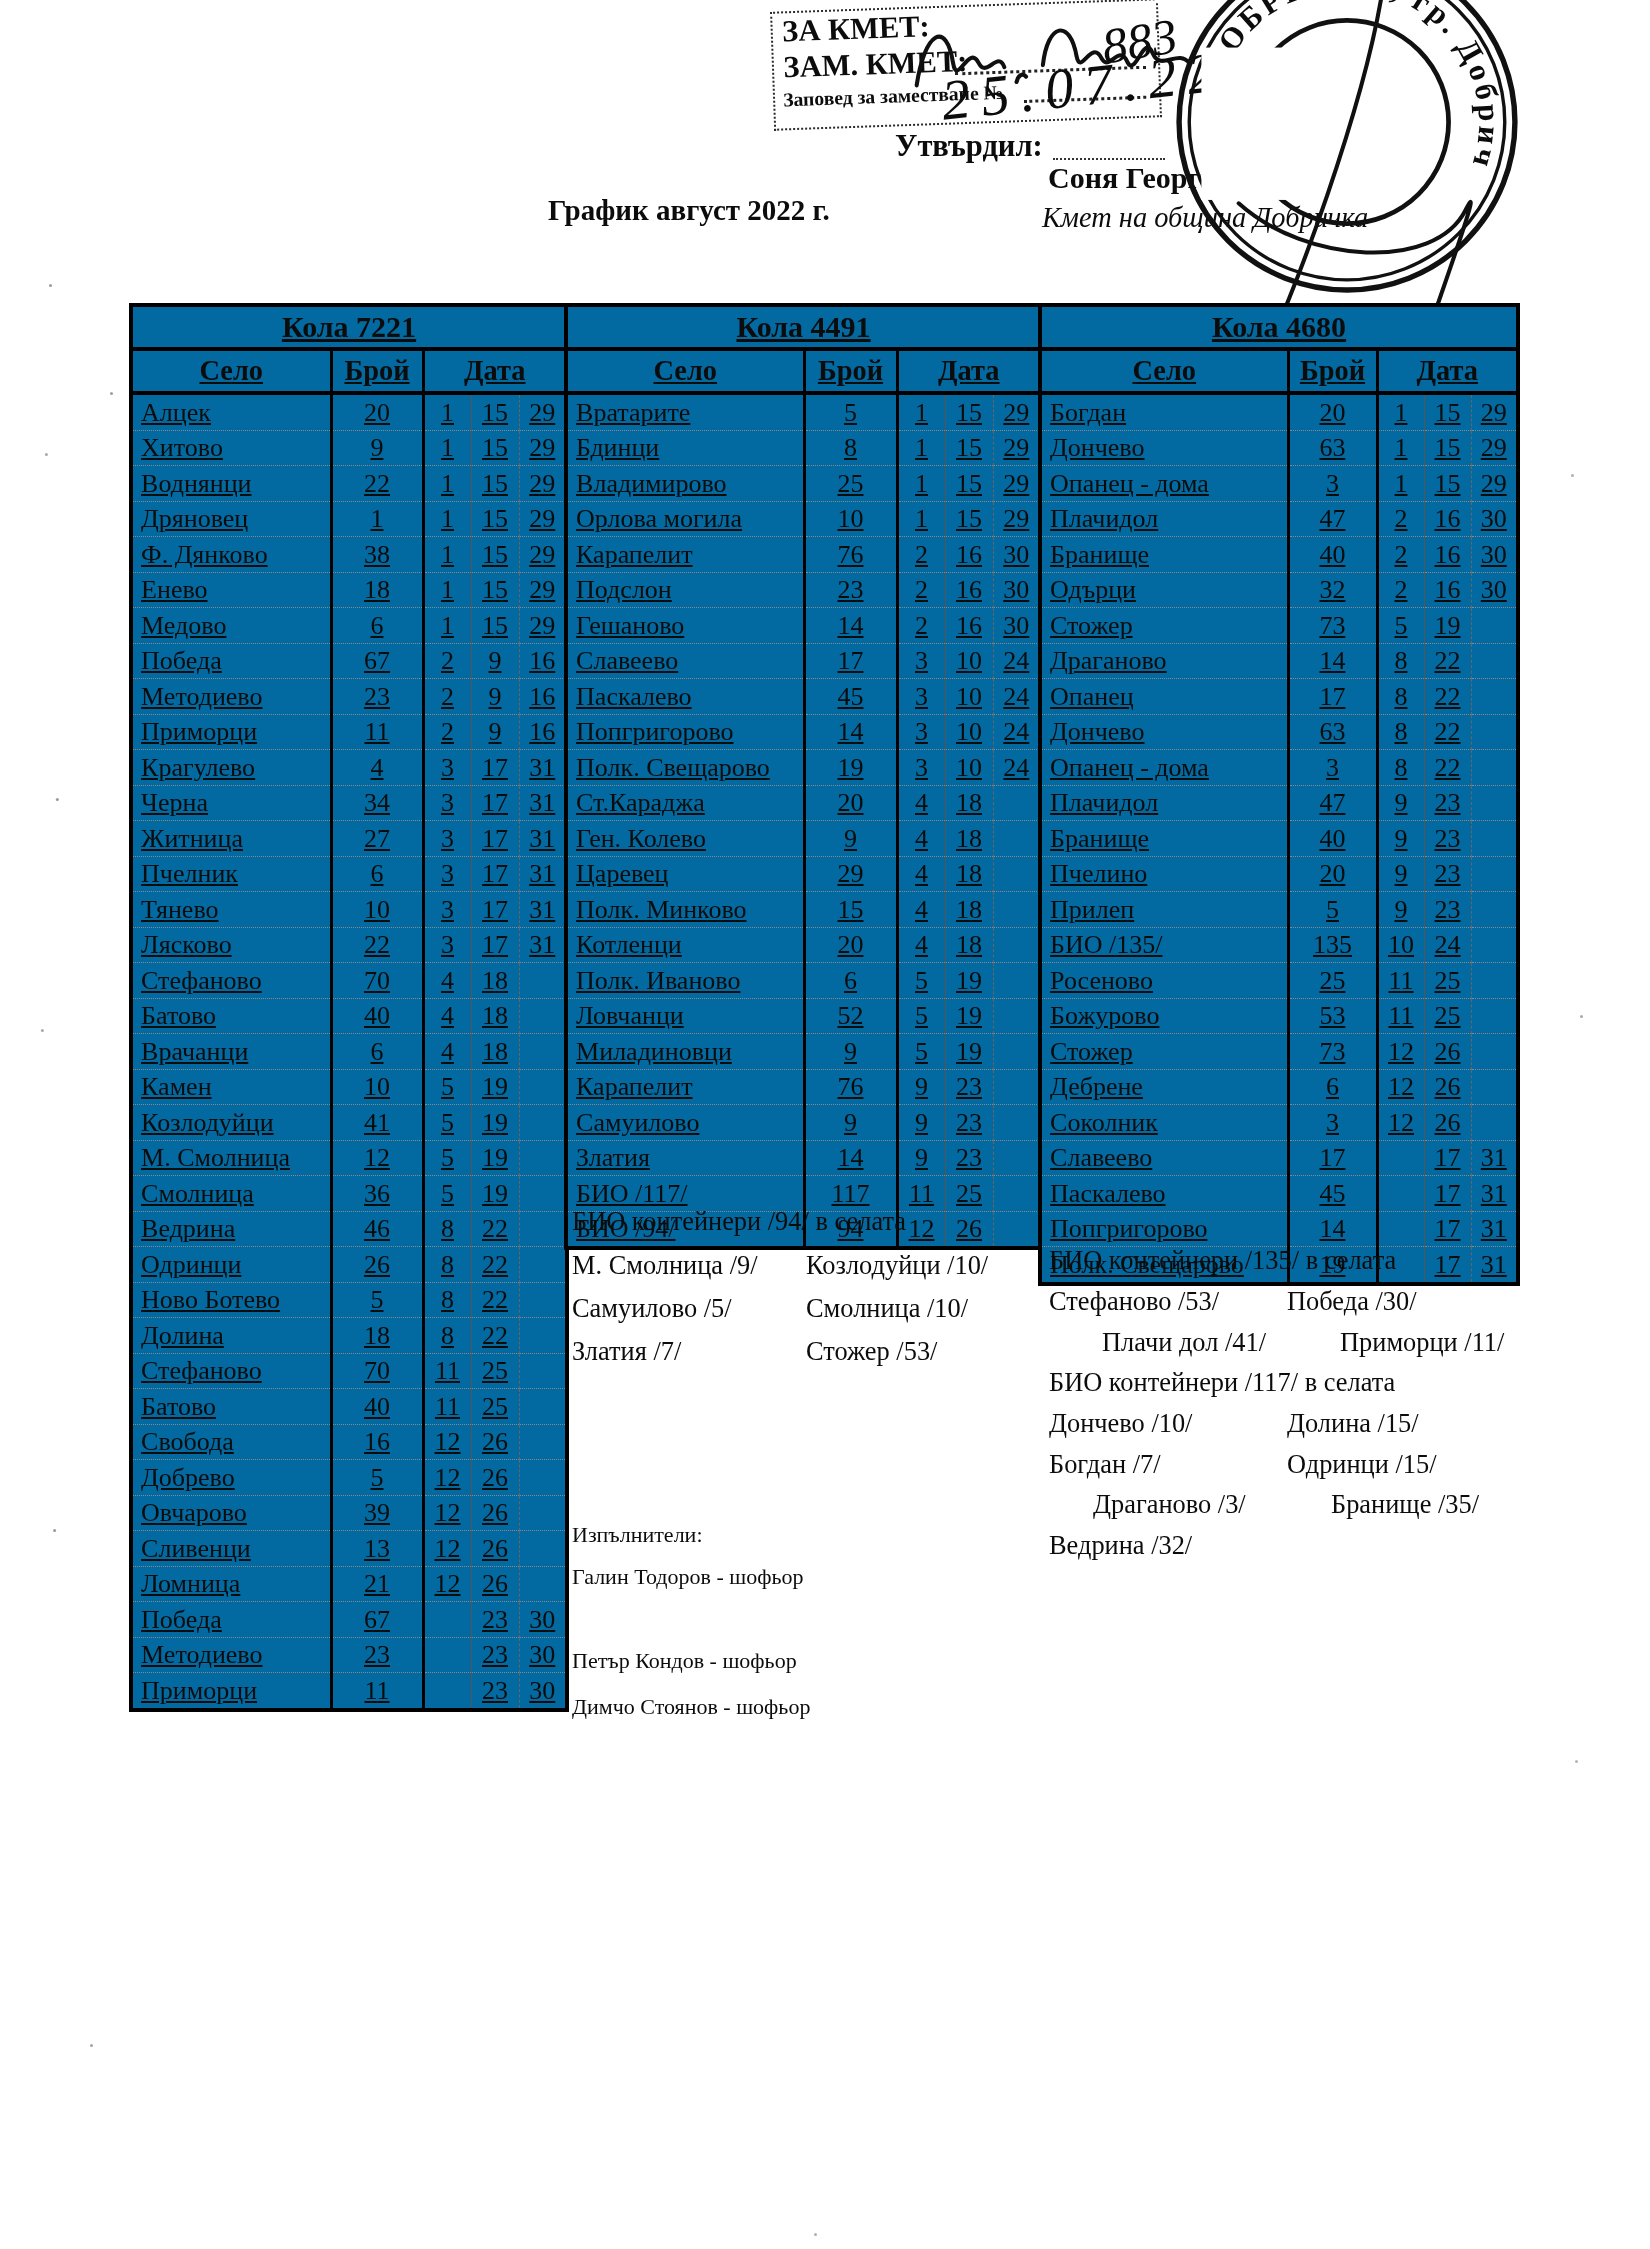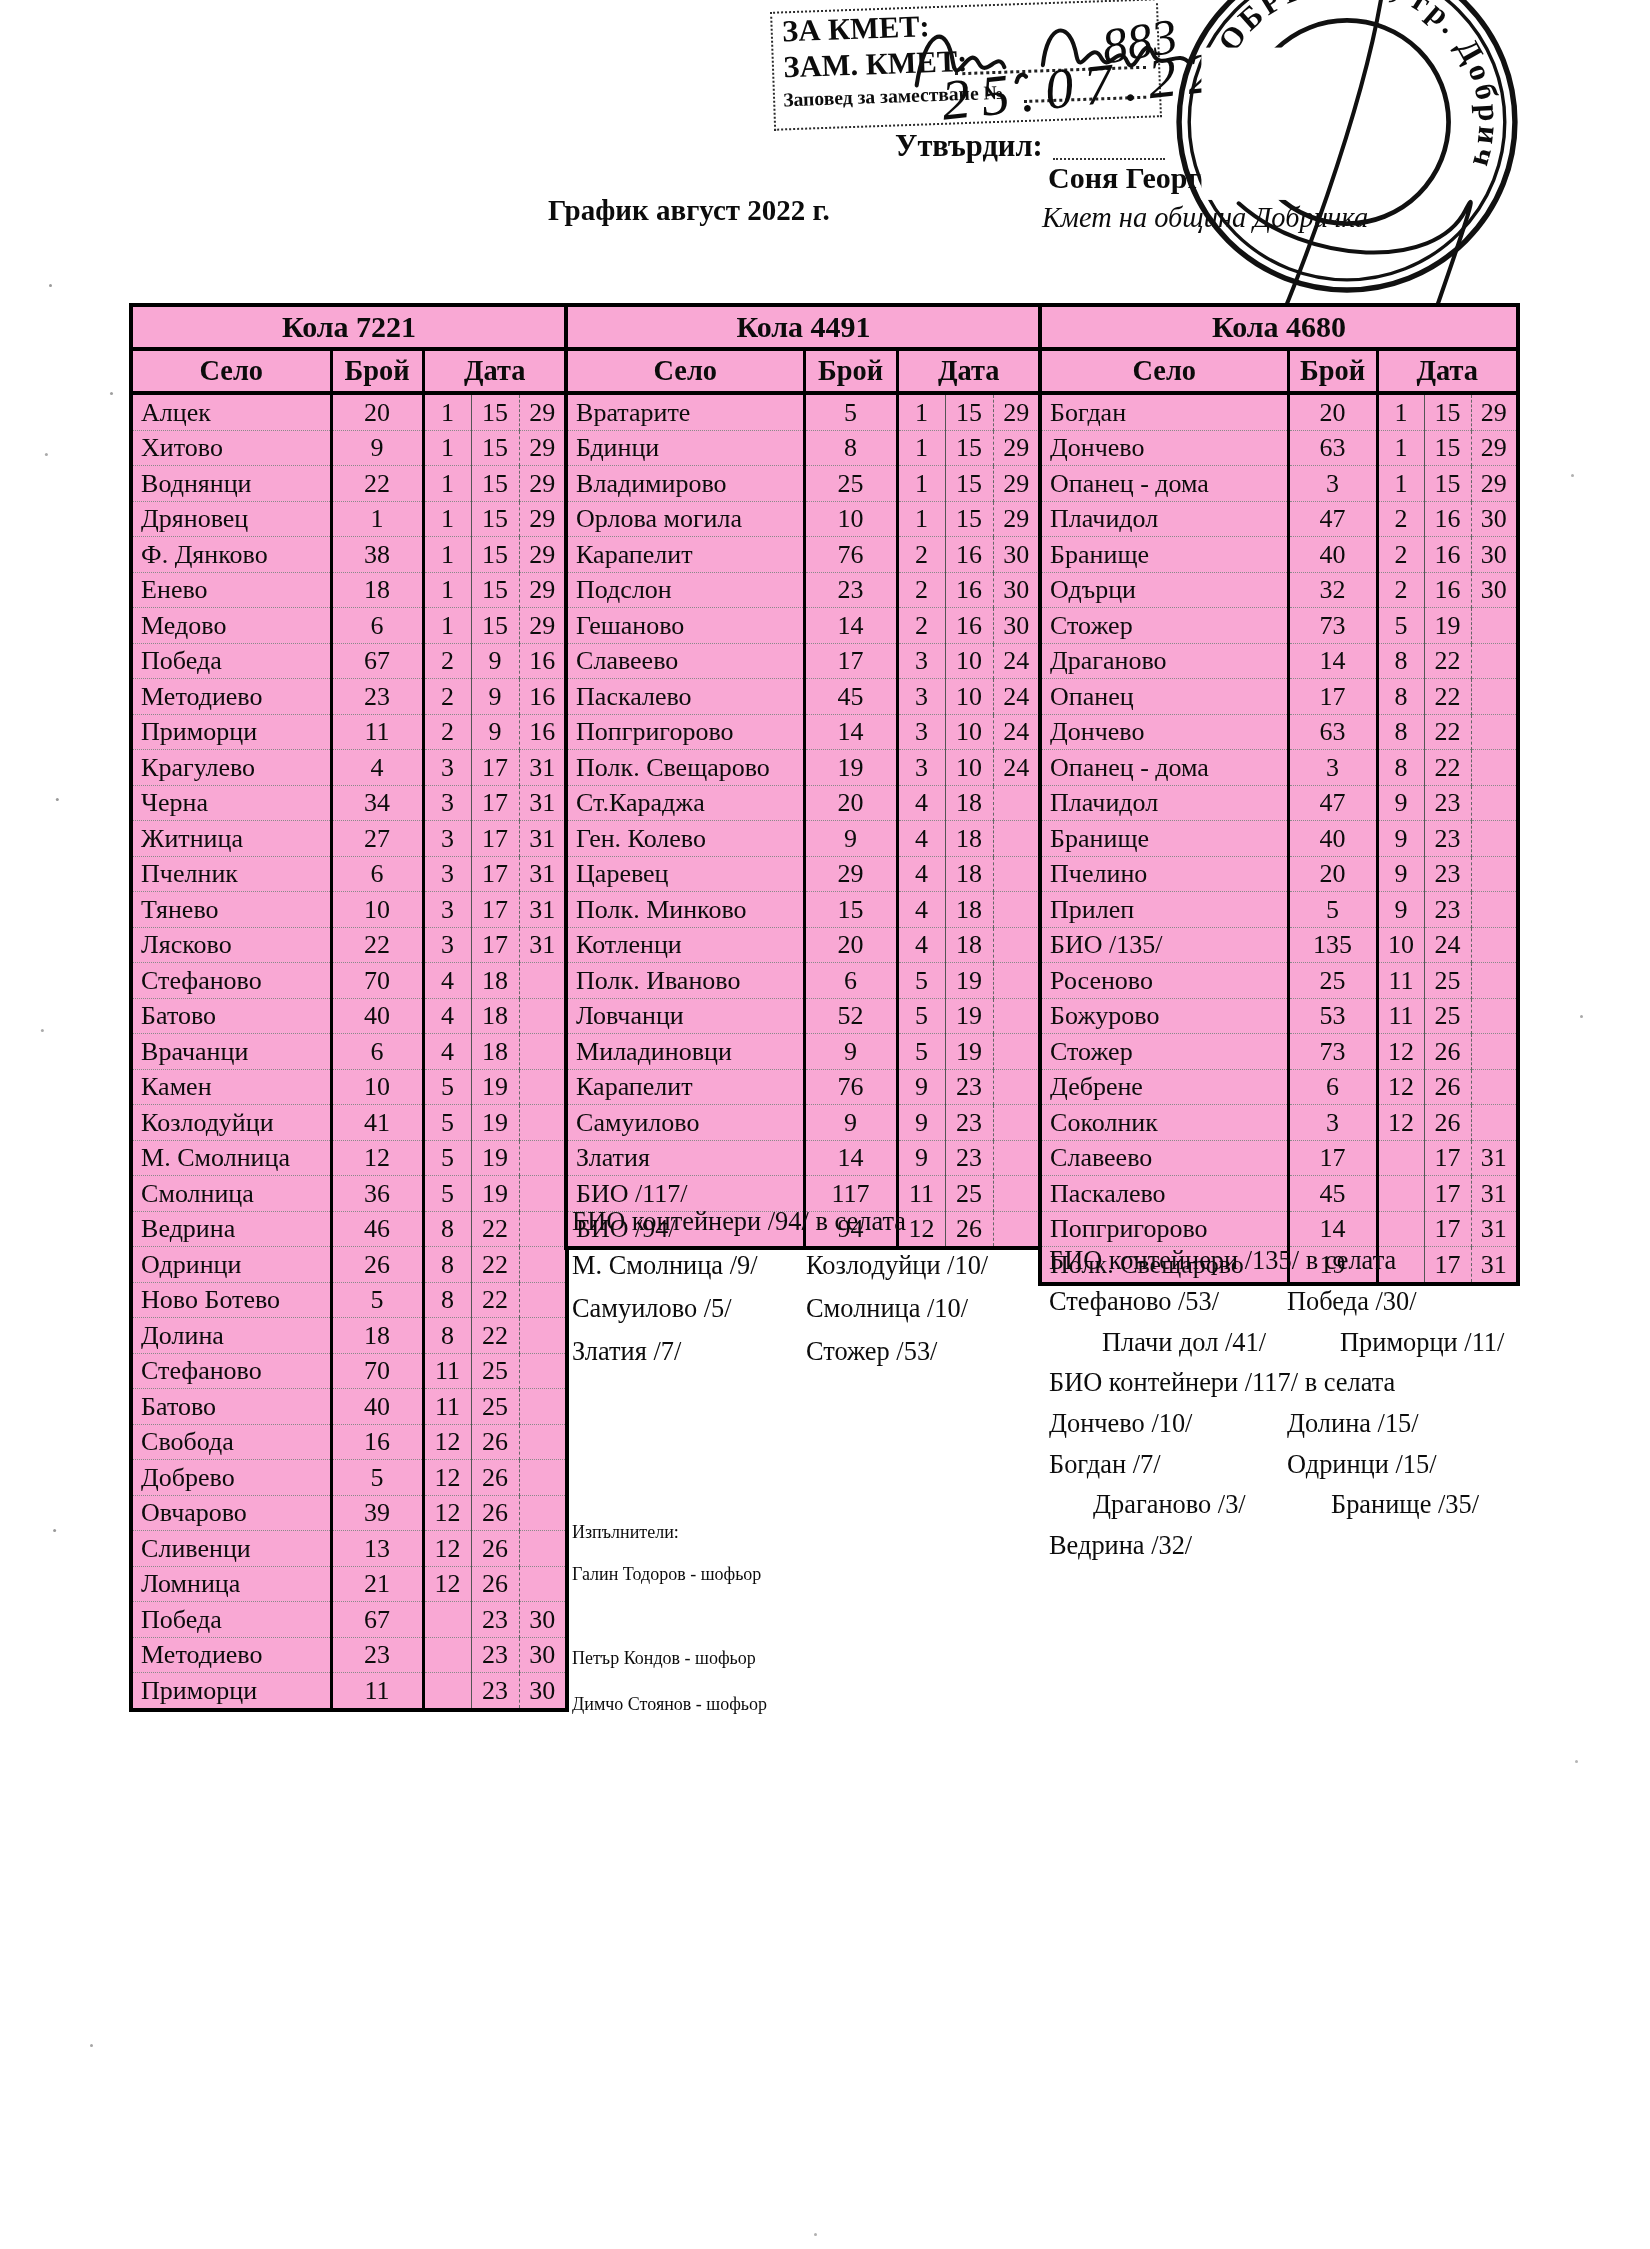--- a/index.html
+++ b/index.html
@@ -29,8 +29,8 @@
               font-size:46px;letter-spacing:5px;fill:#0c0c0c;}
   .sig{fill:none;stroke:#101010;stroke-width:6;stroke-linecap:round;}
   
-  table.grid{position:absolute;border-collapse:collapse;table-layout:fixed;background:#f9a8d4;
-             border:4.7px solid #000;}
+  table.grid{position:absolute;border-collapse:collapse;table-layout:fixed;background:#0369a1;
+             border:4.7px solid #000;text-decoration:underline;}
   .g0{left:129px;top:303px;width:437px;}
   .g1{left:564px;top:303px;width:476px;}
   .g2{left:1038px;top:303px;width:477px;}

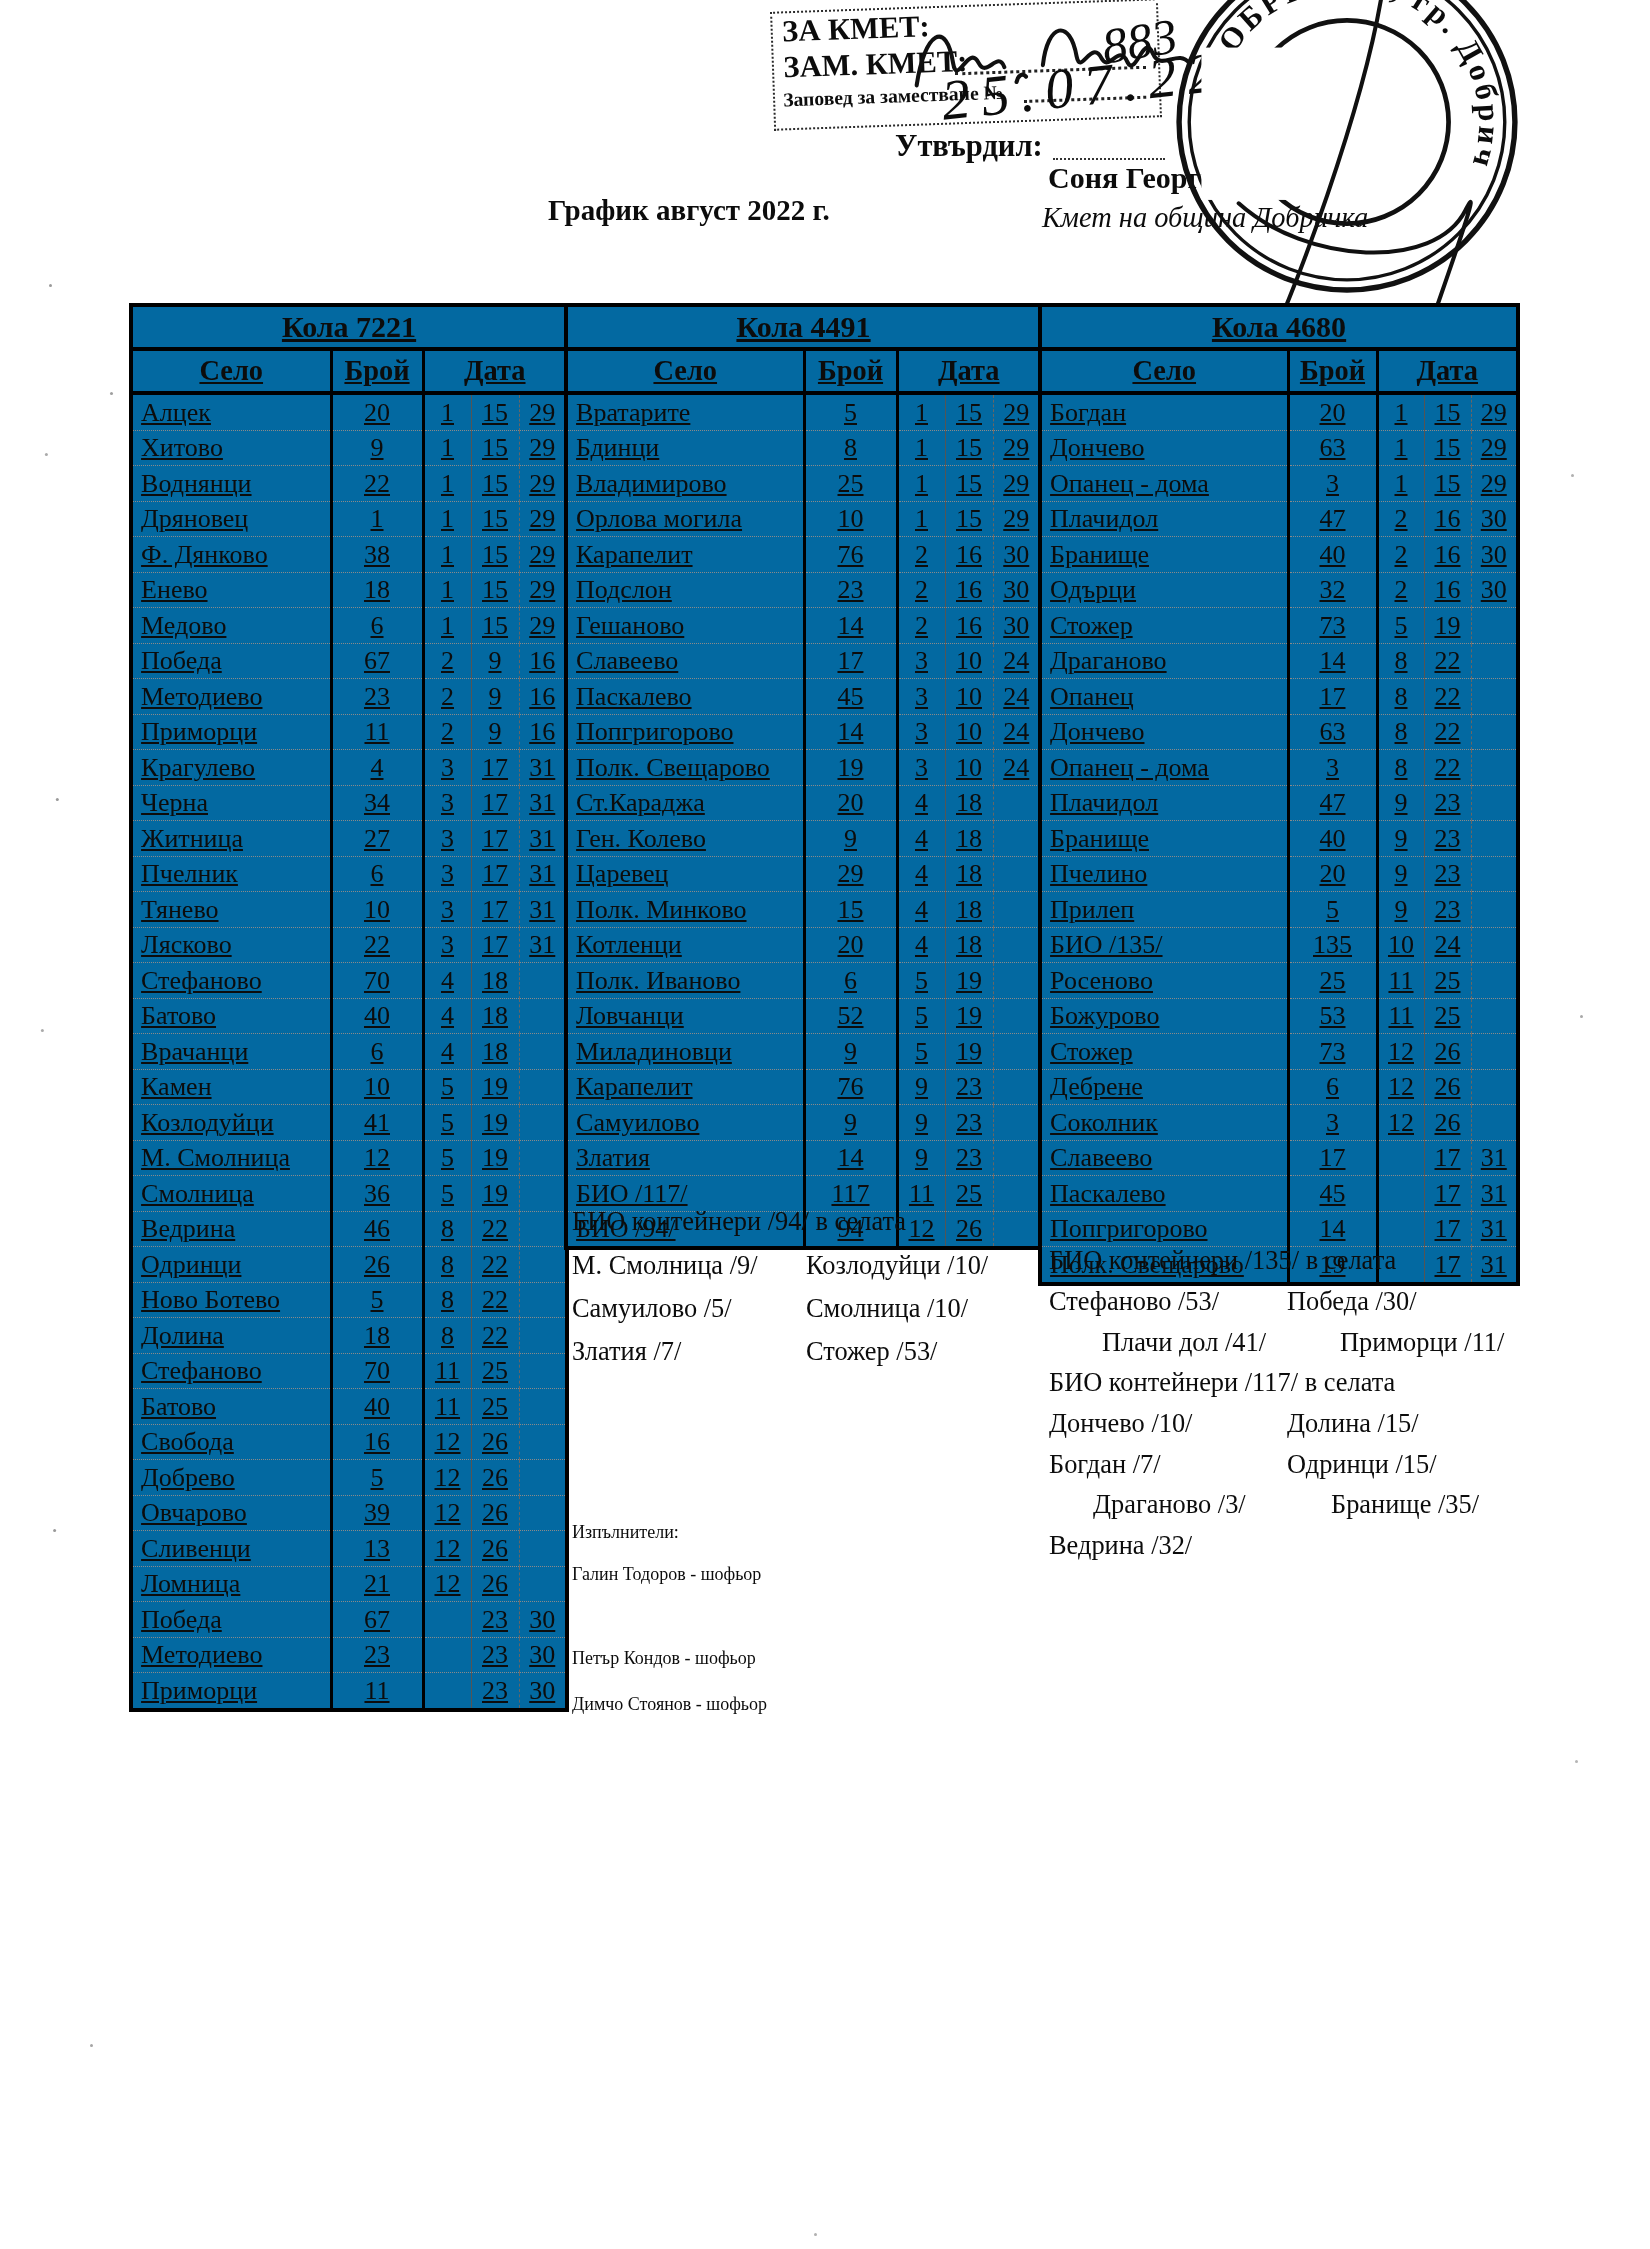--- a/index.html
+++ b/index.html
@@ -52,7 +52,7 @@
   .note-right{position:absolute;white-space:nowrap;}
   .nb94 .note-right{left:234px;}
   .nb3 .note-right{left:238px;}
-  .exec-line{position:absolute;left:572px;font-size:18px;white-space:nowrap;}
+  .exec-line{position:absolute;left:572px;font-size:22px;white-space:nowrap;}
   
   .noise{position:absolute;left:49px;top:284px;width:3.4px;height:3.4px;border-radius:50%;background:#9a9a9a;
     box-shadow:-4.1px 169px #aaa,6.8px 514px #999,-8.1px 745px #aaa,4.1px 1245px #999,

